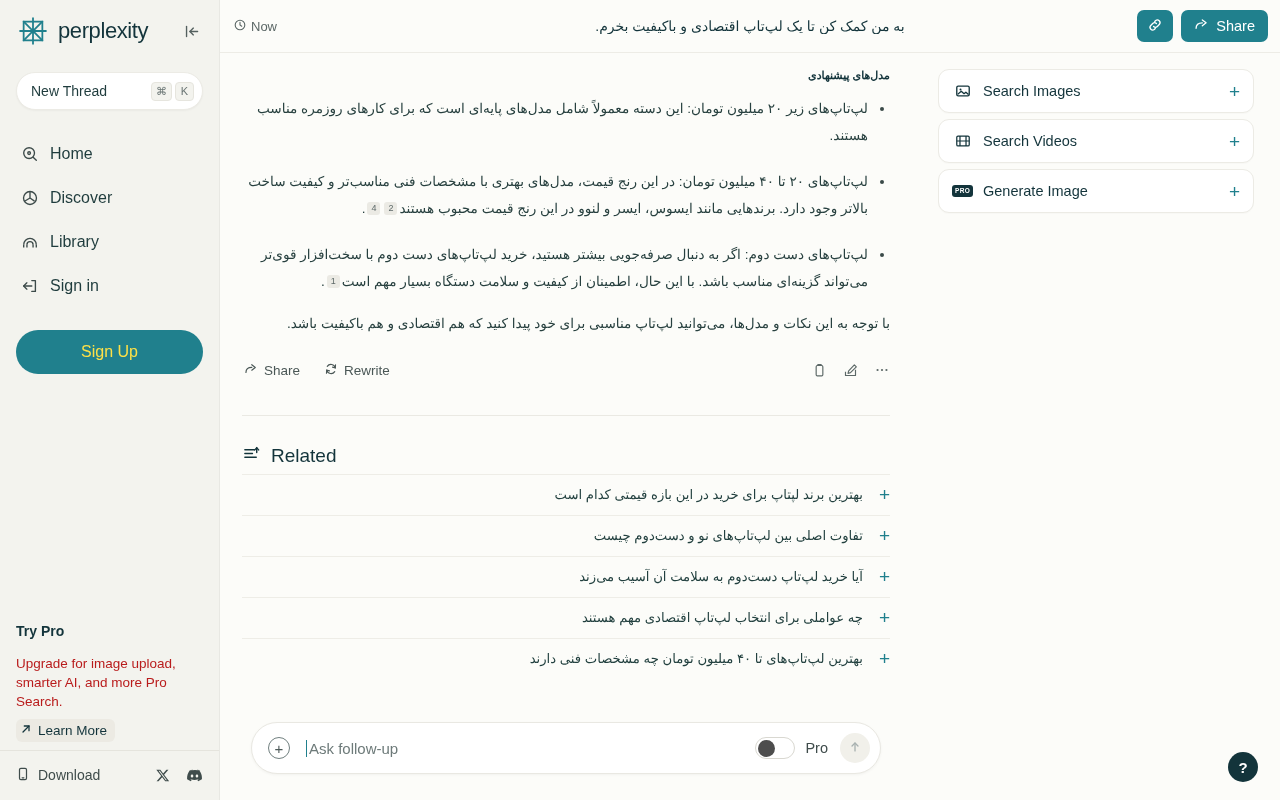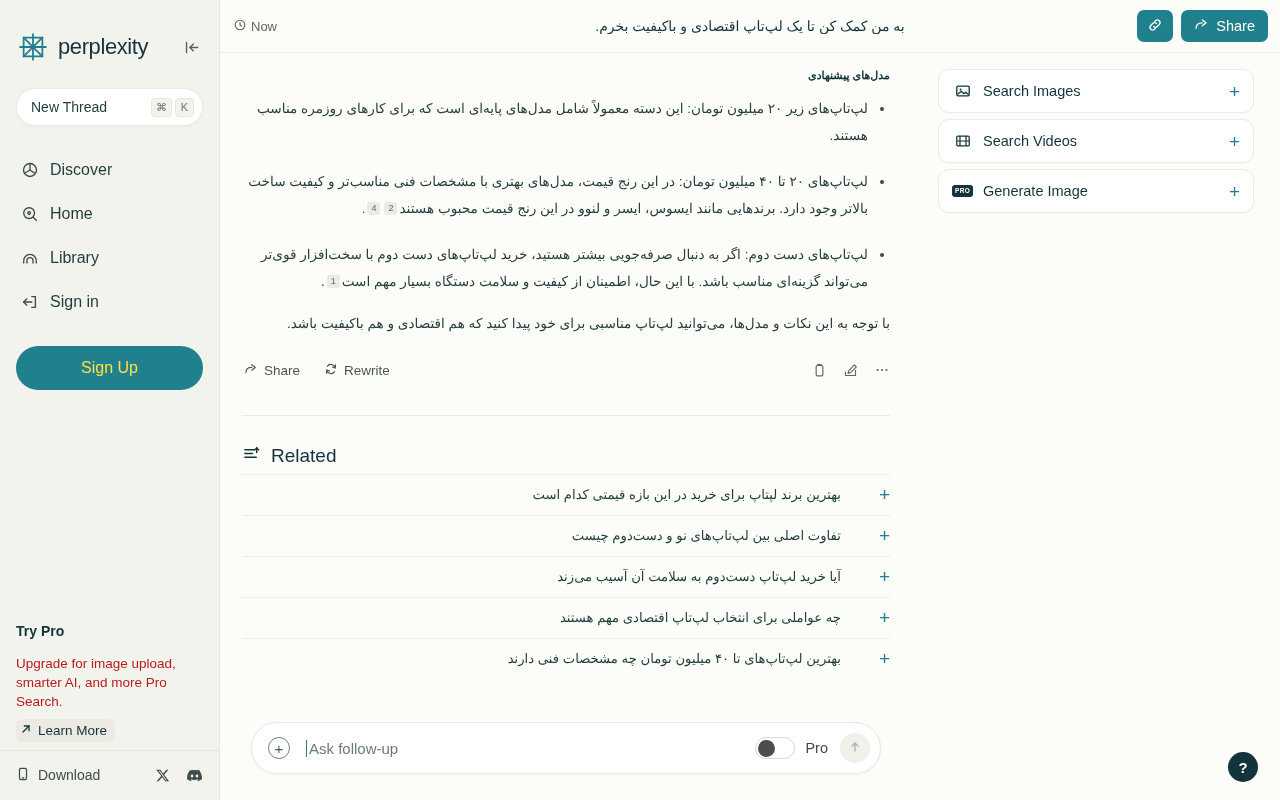--- a/index.html
+++ b/index.html
@@ -24,7 +24,7 @@
   }
   .brand-row {
     display: flex; align-items: center;
-    padding: 30px 16px 8px 16px;
+    padding: 14px 16px 8px 16px;
     gap: 8px;
   }
   .logo-mark { width: 34px; height: 34px; flex: 0 0 34px; }

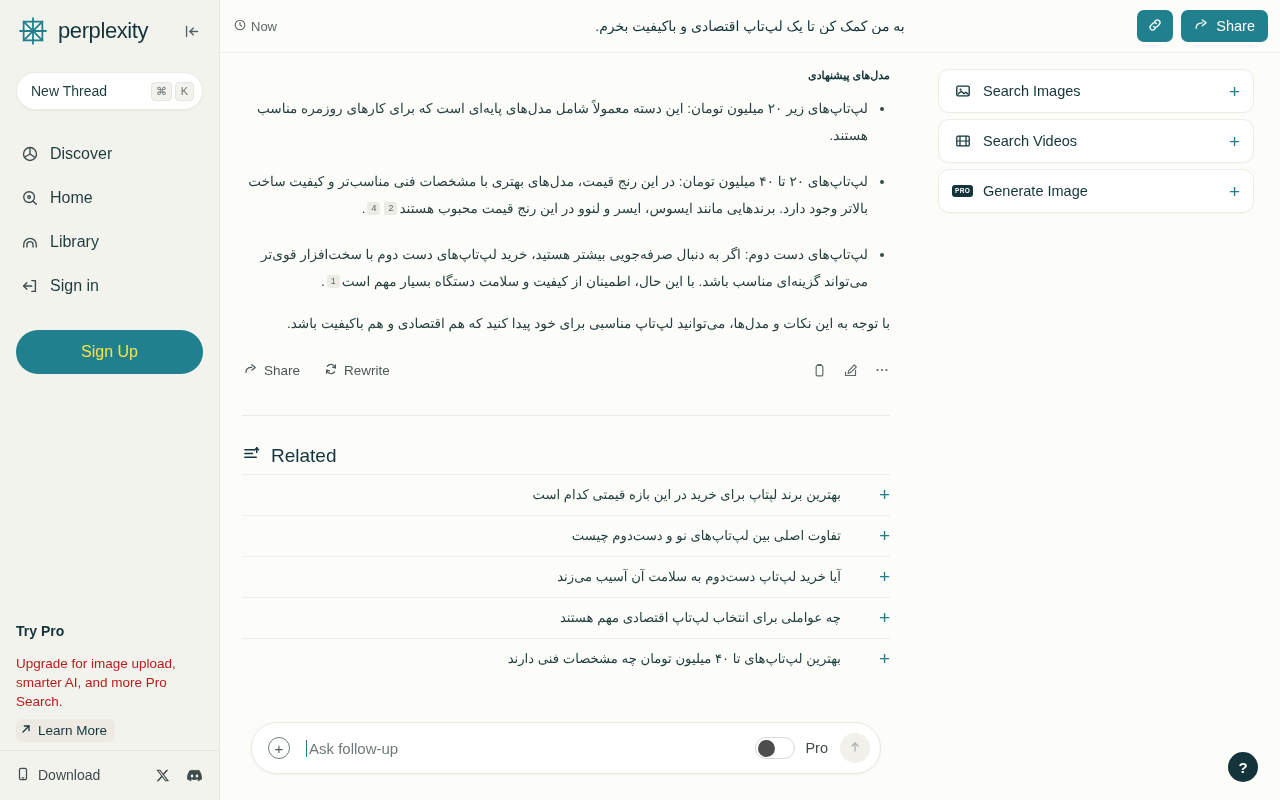--- a/index.html
+++ b/index.html
@@ -336,22 +336,22 @@
       <div class="nav-item">
         <span class="nav-icon">
           <svg viewBox="0 0 20 20" width="18" height="18" fill="none" stroke="currentColor" stroke-width="1.5">
+            <circle cx="9" cy="9" r="6"></circle>
+              <circle cx="9" cy="9" r="1.5"></circle>
+              <path d="M13.5 13.5 L17 17" stroke-linecap="round"></path>
+          </svg>
+        </span>
+        <span>Home</span>
+      </div>
+      <div class="nav-item">
+        <span class="nav-icon">
+          <svg viewBox="0 0 20 20" width="18" height="18" fill="none" stroke="currentColor" stroke-width="1.5">
             <circle cx="10" cy="10" r="7.2"></circle>
               <path d="M10 2.8 L10 10 L15 13.5"></path>
               <path d="M10 10 L4.4 13.3"></path>
           </svg>
         </span>
         <span>Discover</span>
-      </div>
-      <div class="nav-item">
-        <span class="nav-icon">
-          <svg viewBox="0 0 20 20" width="18" height="18" fill="none" stroke="currentColor" stroke-width="1.5">
-            <circle cx="9" cy="9" r="6"></circle>
-              <circle cx="9" cy="9" r="1.5"></circle>
-              <path d="M13.5 13.5 L17 17" stroke-linecap="round"></path>
-          </svg>
-        </span>
-        <span>Home</span>
       </div>
       <div class="nav-item">
         <span class="nav-icon">

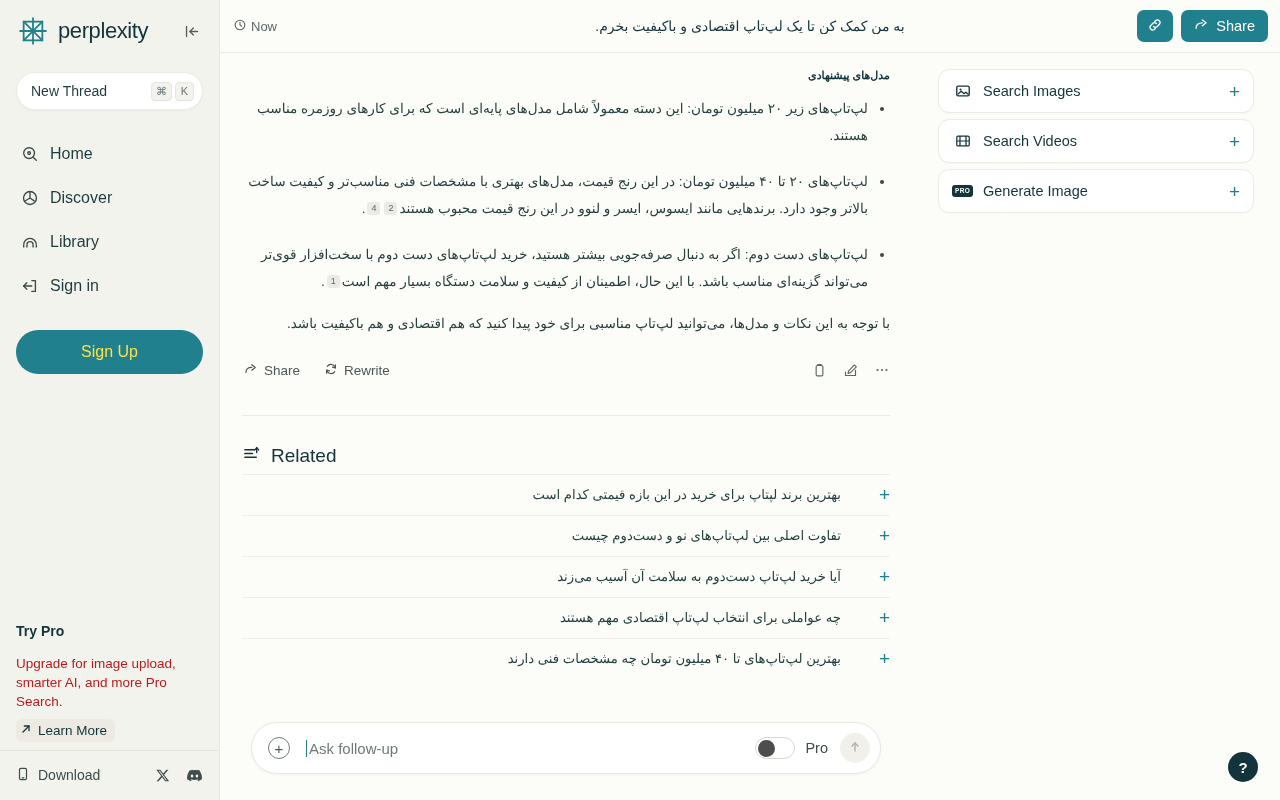--- a/index.html
+++ b/index.html
@@ -206,7 +206,6 @@
     display: flex; align-items: center;
     border-top: 1px solid #eeede7;
     cursor: pointer;
-    gap: 22px;
   }
   .related-item:first-child { border-top: 1px solid #eeede7; }
   .rel-text {

